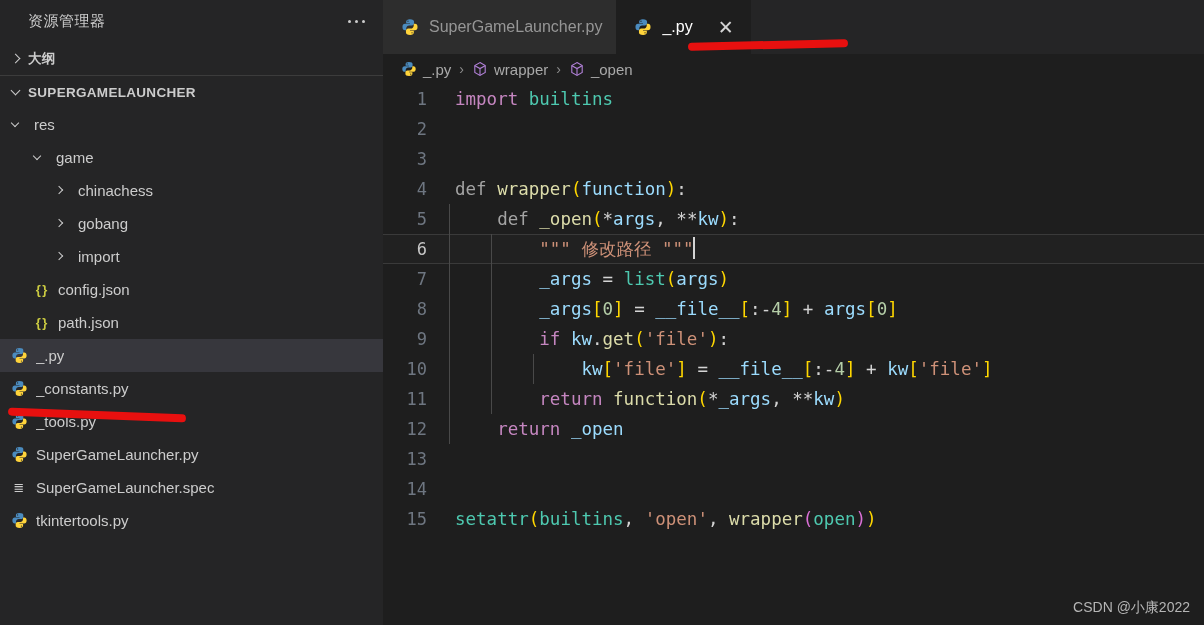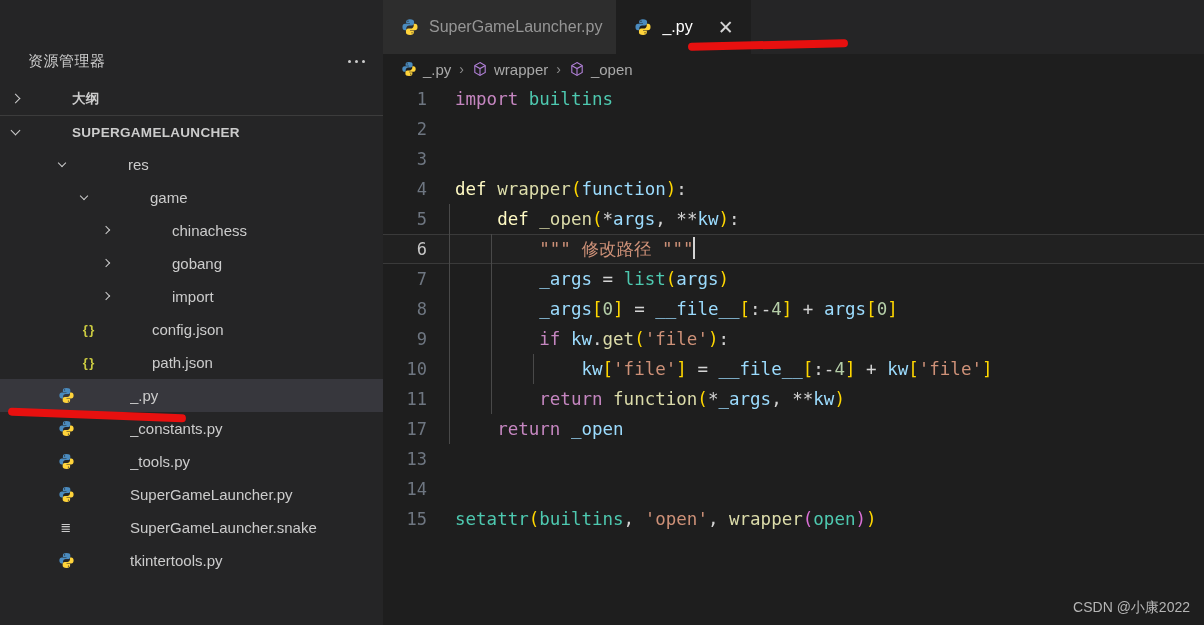--- a/index.html
+++ b/index.html
@@ -25,7 +25,6 @@
     display: flex; align-items: center;
     padding: 0 12px 0 28px;
     color: #bbbbbb;
-    margin-top: 40px;
   }
   .sb-title {
     font-size: 15px;

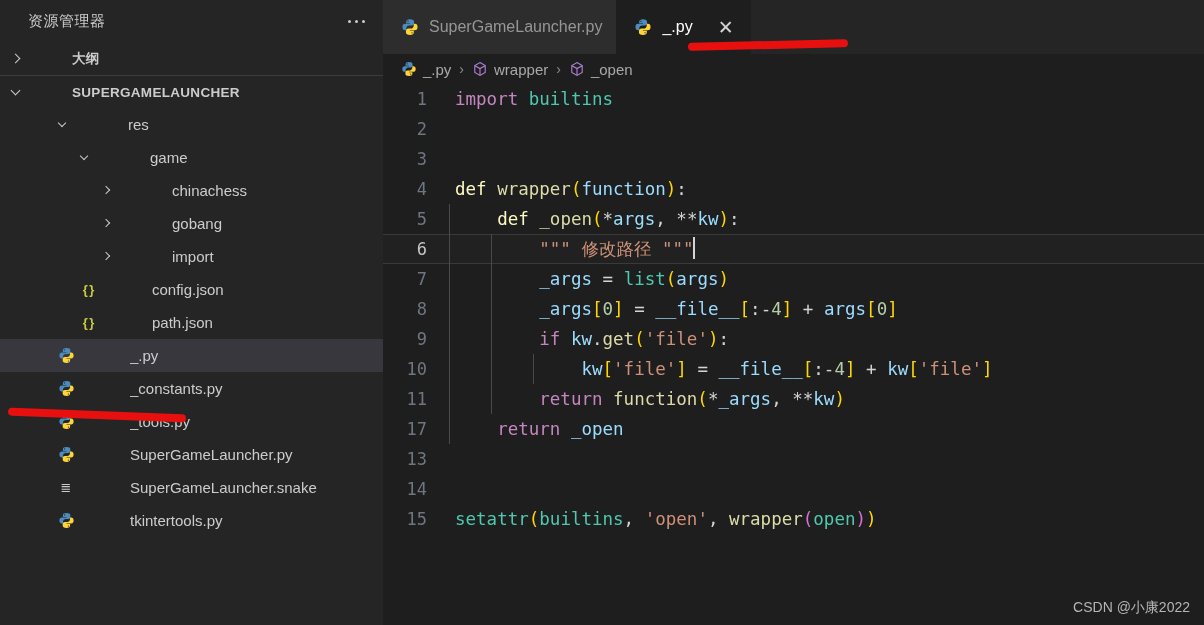--- a/index.html
+++ b/index.html
@@ -47,7 +47,6 @@
     padding-left: 8px;
     letter-spacing: .3px;
     cursor: pointer;
-    gap: 44px;
   }
   .section-head.border-top { border-top: 1px solid #3c3c3c; }
   .chev {

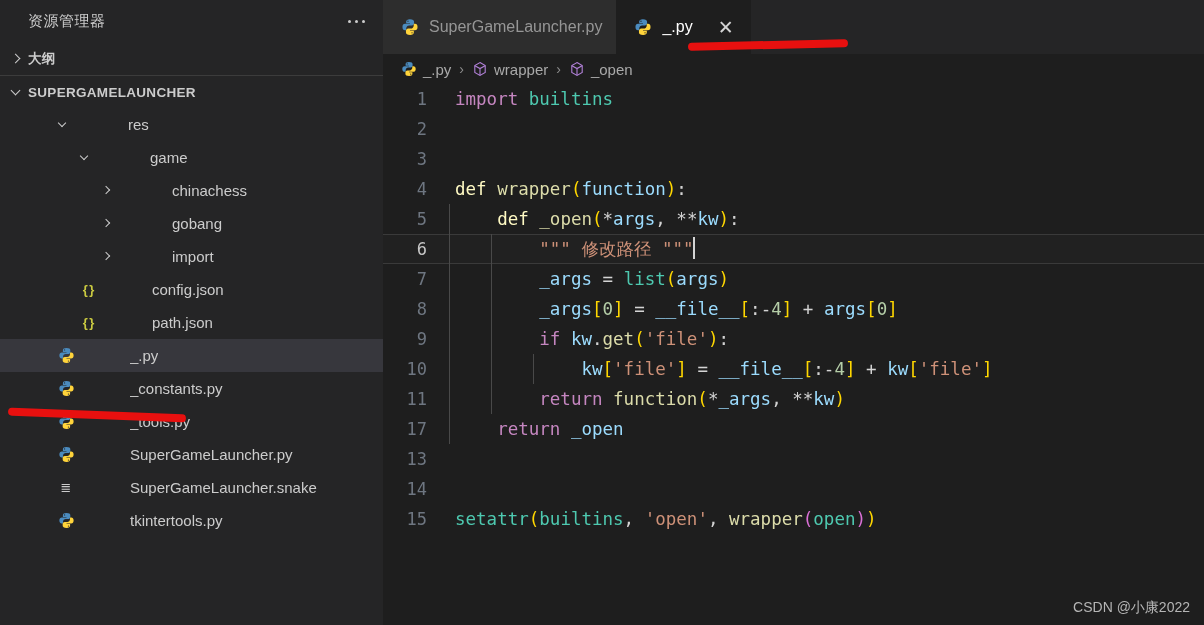--- a/index.html
+++ b/index.html
@@ -78,7 +78,6 @@
     color: #cccccc;
     cursor: pointer;
     white-space: nowrap;
-    gap: 47px;
   }
   .row.selected { background: #37373d; }
   .row .ind { flex: 0 0 auto; }

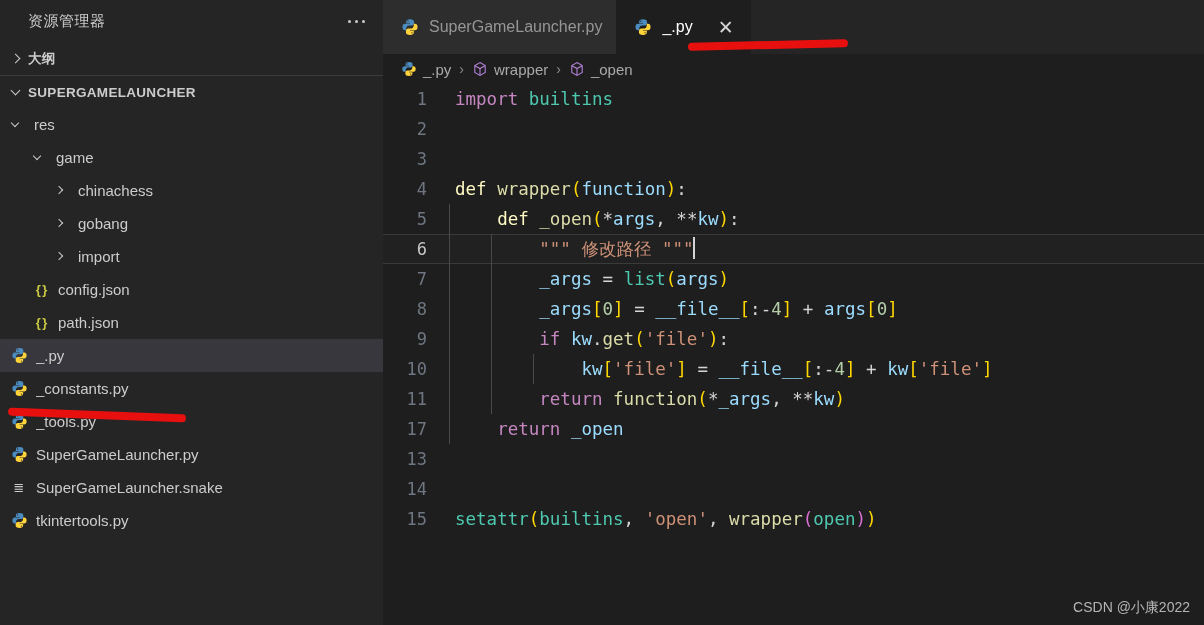--- a/index.html
+++ b/index.html
@@ -185,7 +185,7 @@
 
   
   .kw   { color: #C586C0; }   
-  .kw2  { color: #fef9c3; }   
+  .kw2  { color: #a3a3a3; }   
   .fn   { color: #DCDCAA; }   
   .cls  { color: #4EC9B0; }   
   .var  { color: #9CDCFE; }   

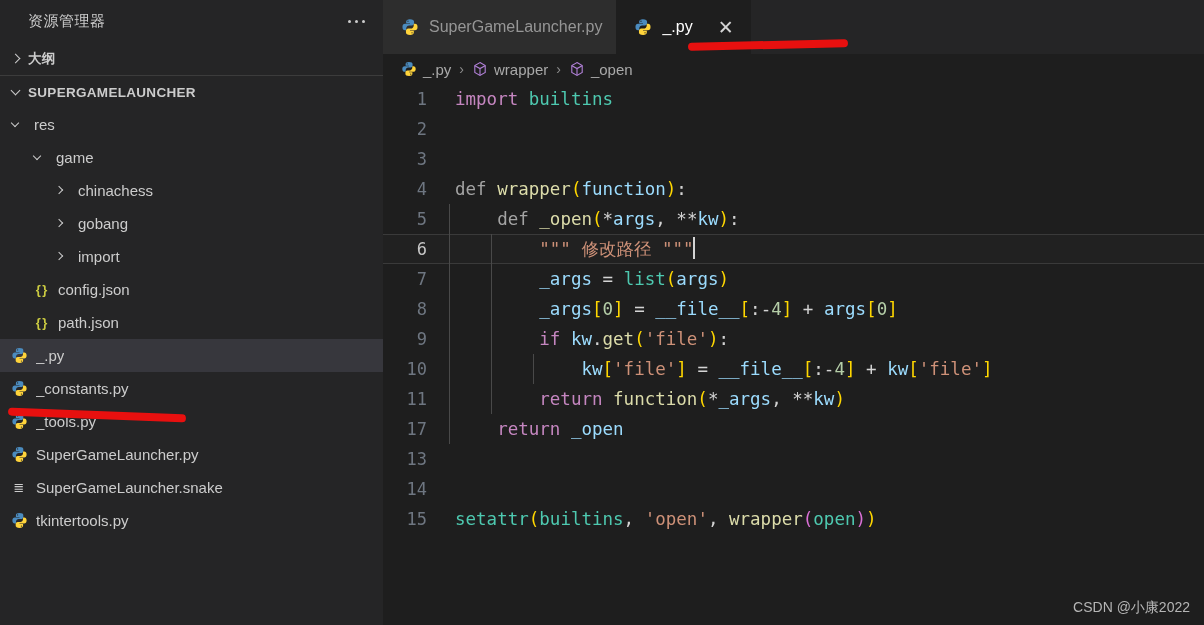--- a/index.html
+++ b/index.html
@@ -427,7 +427,7 @@
         <div class="line"><span class="ln">9</span><span class="code"><span class="guide" style="left:0px"></span><span class="guide" style="left:42.2px"></span>        <span class="kw">if</span> <span class="var">kw</span><span class="op">.</span><span class="fn">get</span><span class="p1">(</span><span class="str">'file'</span><span class="p1">)</span><span class="op">:</span></span></div>
         <div class="line"><span class="ln">10</span><span class="code"><span class="guide" style="left:0px"></span><span class="guide" style="left:42.2px"></span><span class="guide" style="left:84.4px"></span>            <span class="var">kw</span><span class="p1">[</span><span class="str">'file'</span><span class="p1">]</span> <span class="op">=</span> <span class="var">__file__</span><span class="p1">[</span><span class="op">:</span><span class="op">-</span><span class="num">4</span><span class="p1">]</span> <span class="op">+</span> <span class="var">kw</span><span class="p1">[</span><span class="str">'file'</span><span class="p1">]</span></span></div>
         <div class="line"><span class="ln">11</span><span class="code"><span class="guide" style="left:0px"></span><span class="guide" style="left:42.2px"></span>        <span class="kw">return</span> <span class="fn">function</span><span class="p1">(</span><span class="op">*</span><span class="var">_args</span><span class="op">,</span> <span class="op">*</span><span class="op">*</span><span class="var">kw</span><span class="p1">)</span></span></div>
-        <div class="line"><span class="ln">17</span><span class="code"><span class="guide" style="left:0px"></span>    <span class="kw">return</span> <span class="var">_open</span></span></div>
+        <div class="line"><span class="ln">12</span><span class="code"><span class="guide" style="left:0px"></span>    <span class="kw">return</span> <span class="var">_open</span></span></div>
         <div class="line"><span class="ln">13</span><span class="code"></span></div>
         <div class="line"><span class="ln">14</span><span class="code"></span></div>
         <div class="line"><span class="ln">15</span><span class="code"><span class="cls">setattr</span><span class="p1">(</span><span class="cls">builtins</span><span class="op">,</span> <span class="str">'open'</span><span class="op">,</span> <span class="fn">wrapper</span><span class="p2">(</span><span class="cls">open</span><span class="p2">)</span><span class="p1">)</span></span></div>

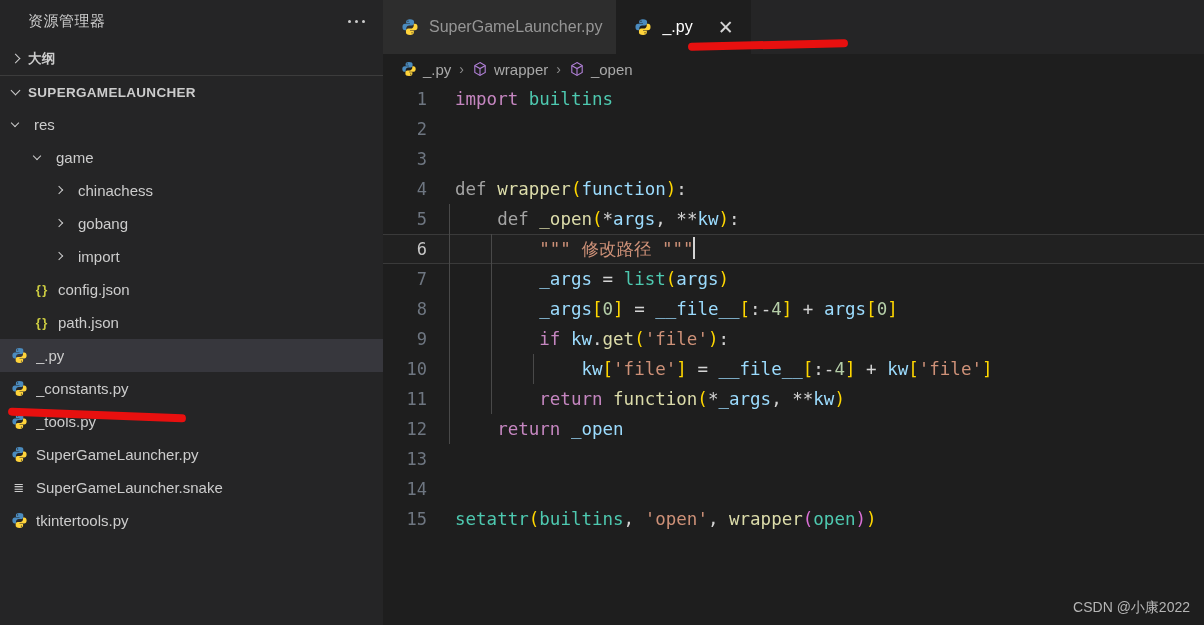--- a/index.html
+++ b/index.html
@@ -343,7 +343,7 @@
           <span class="icon-slot">
             <span class="spec-ic">≣</span>
           </span>
-          <span class="label">SuperGameLauncher.snake</span>
+          <span class="label">SuperGameLauncher.spec</span>
         </div>
         <div class="row">
           <span class="ind" style="width: 8px;"></span>

